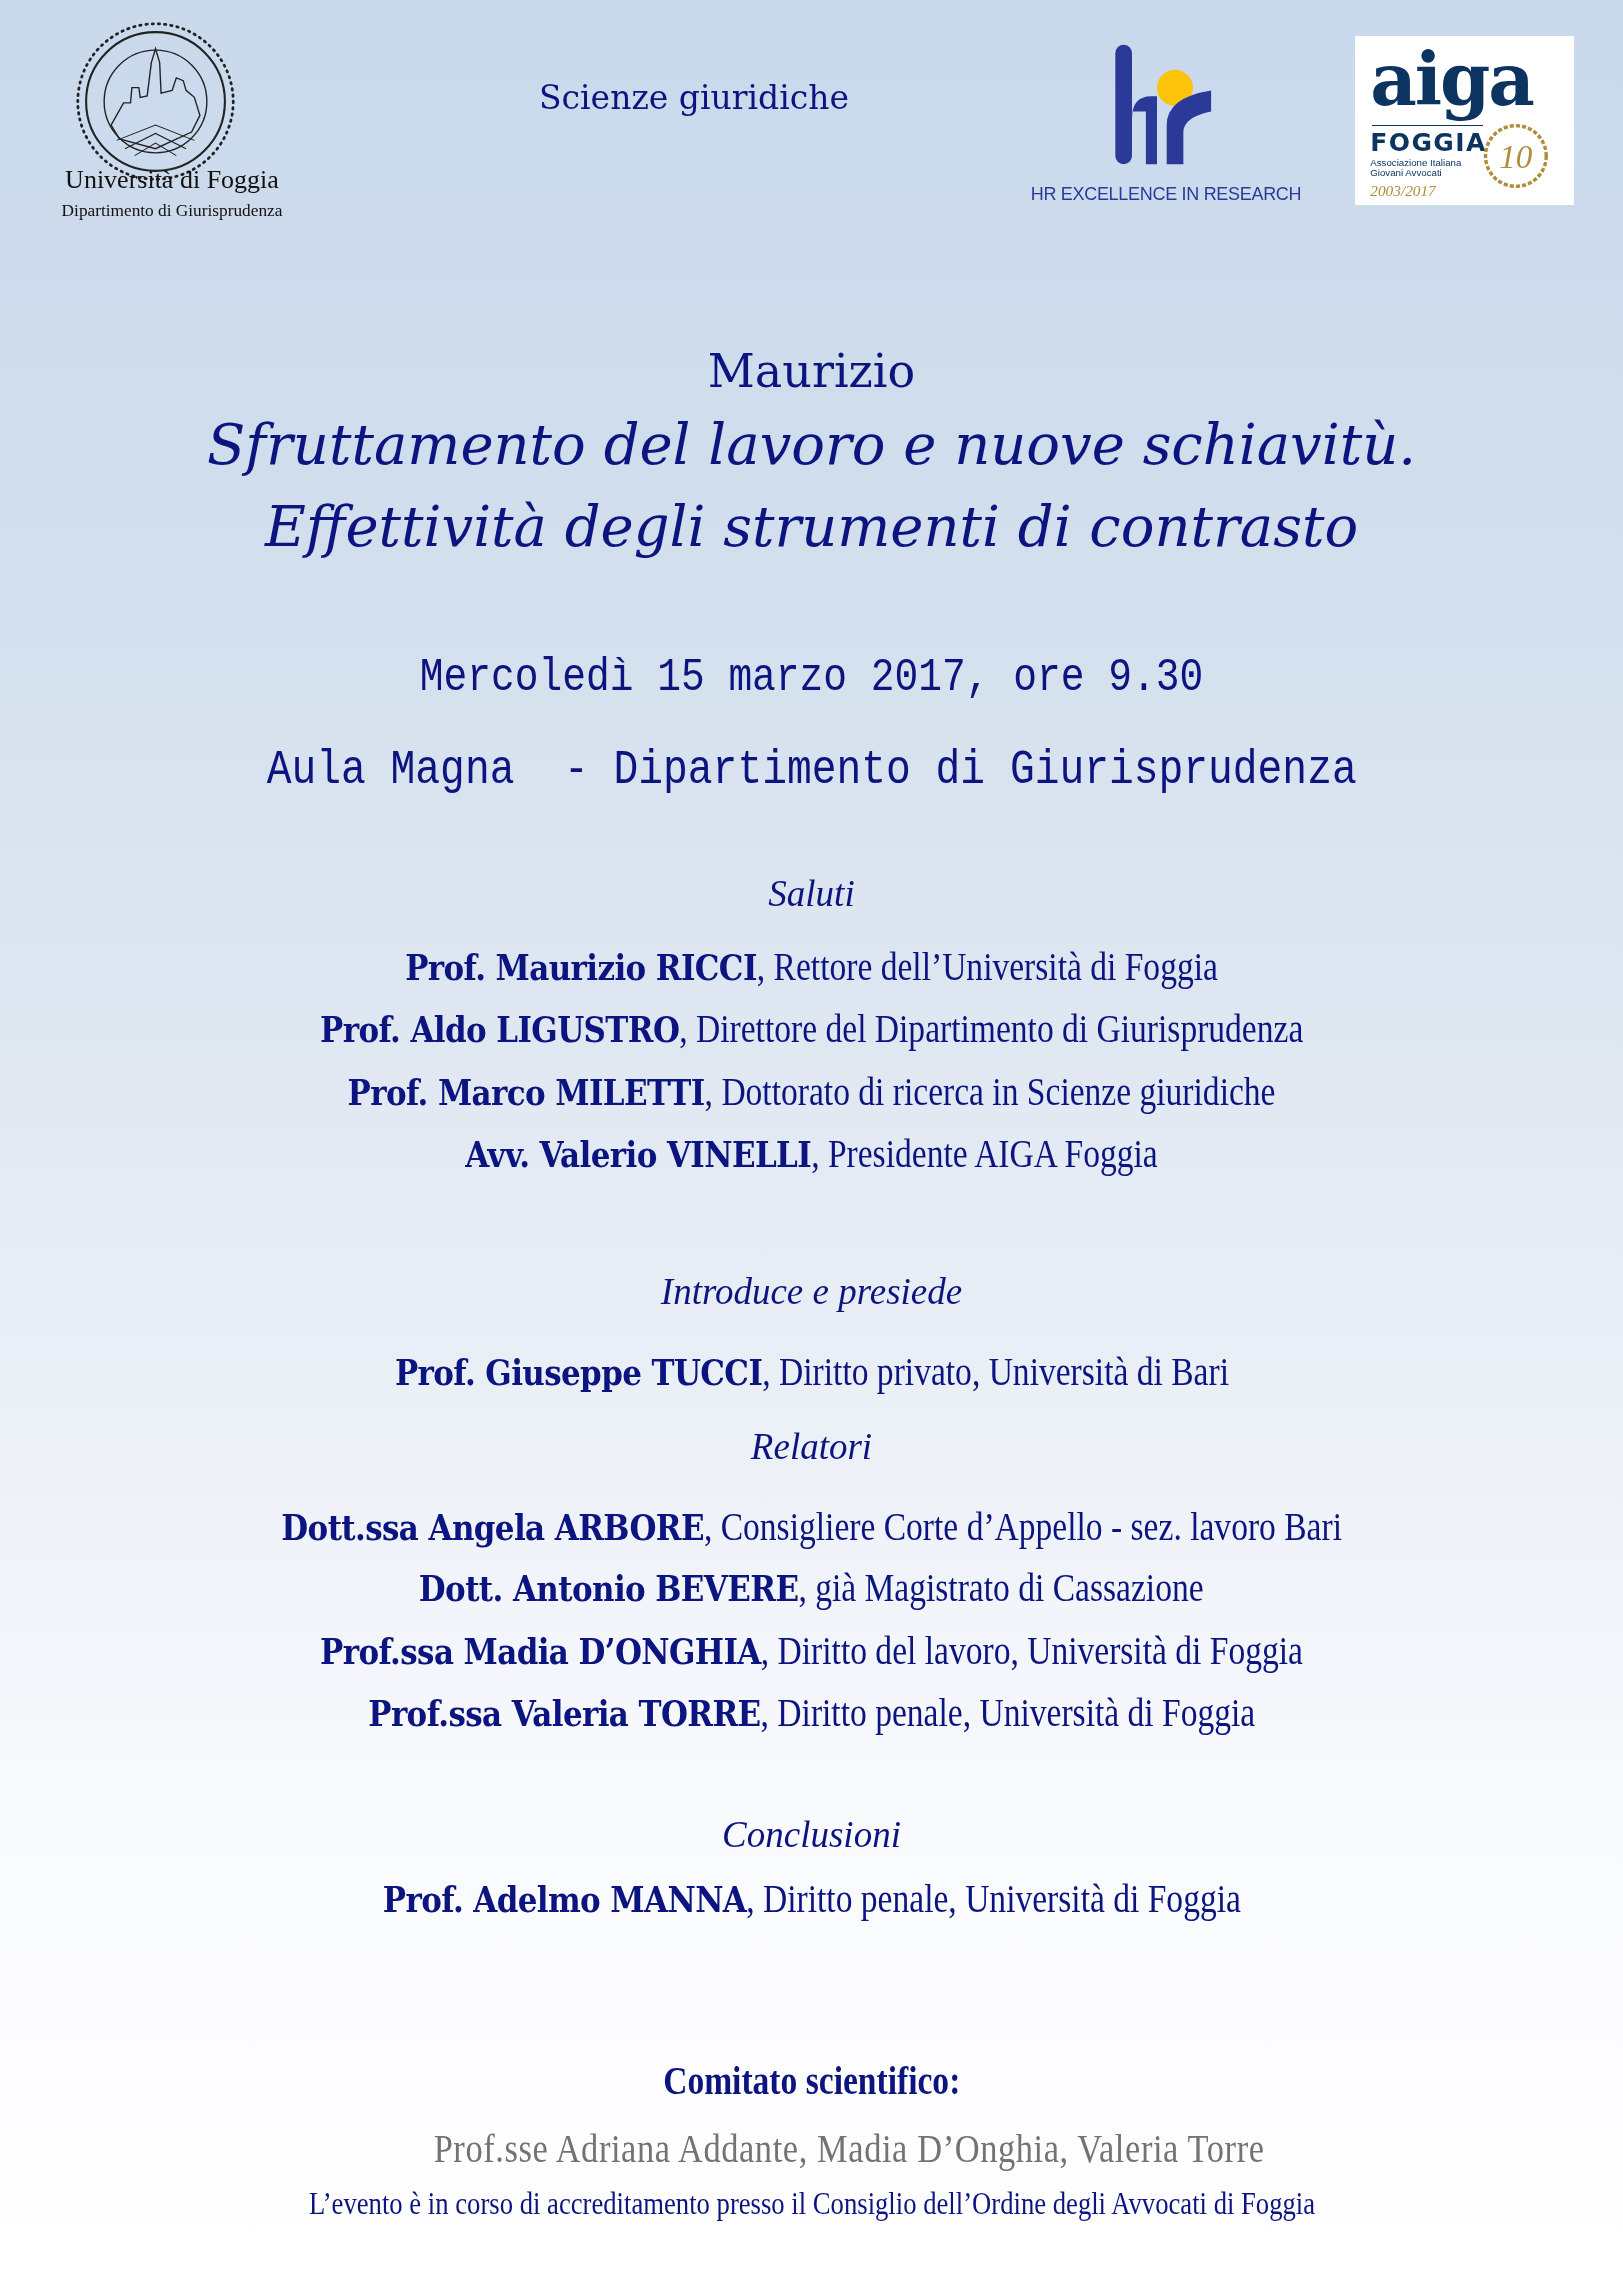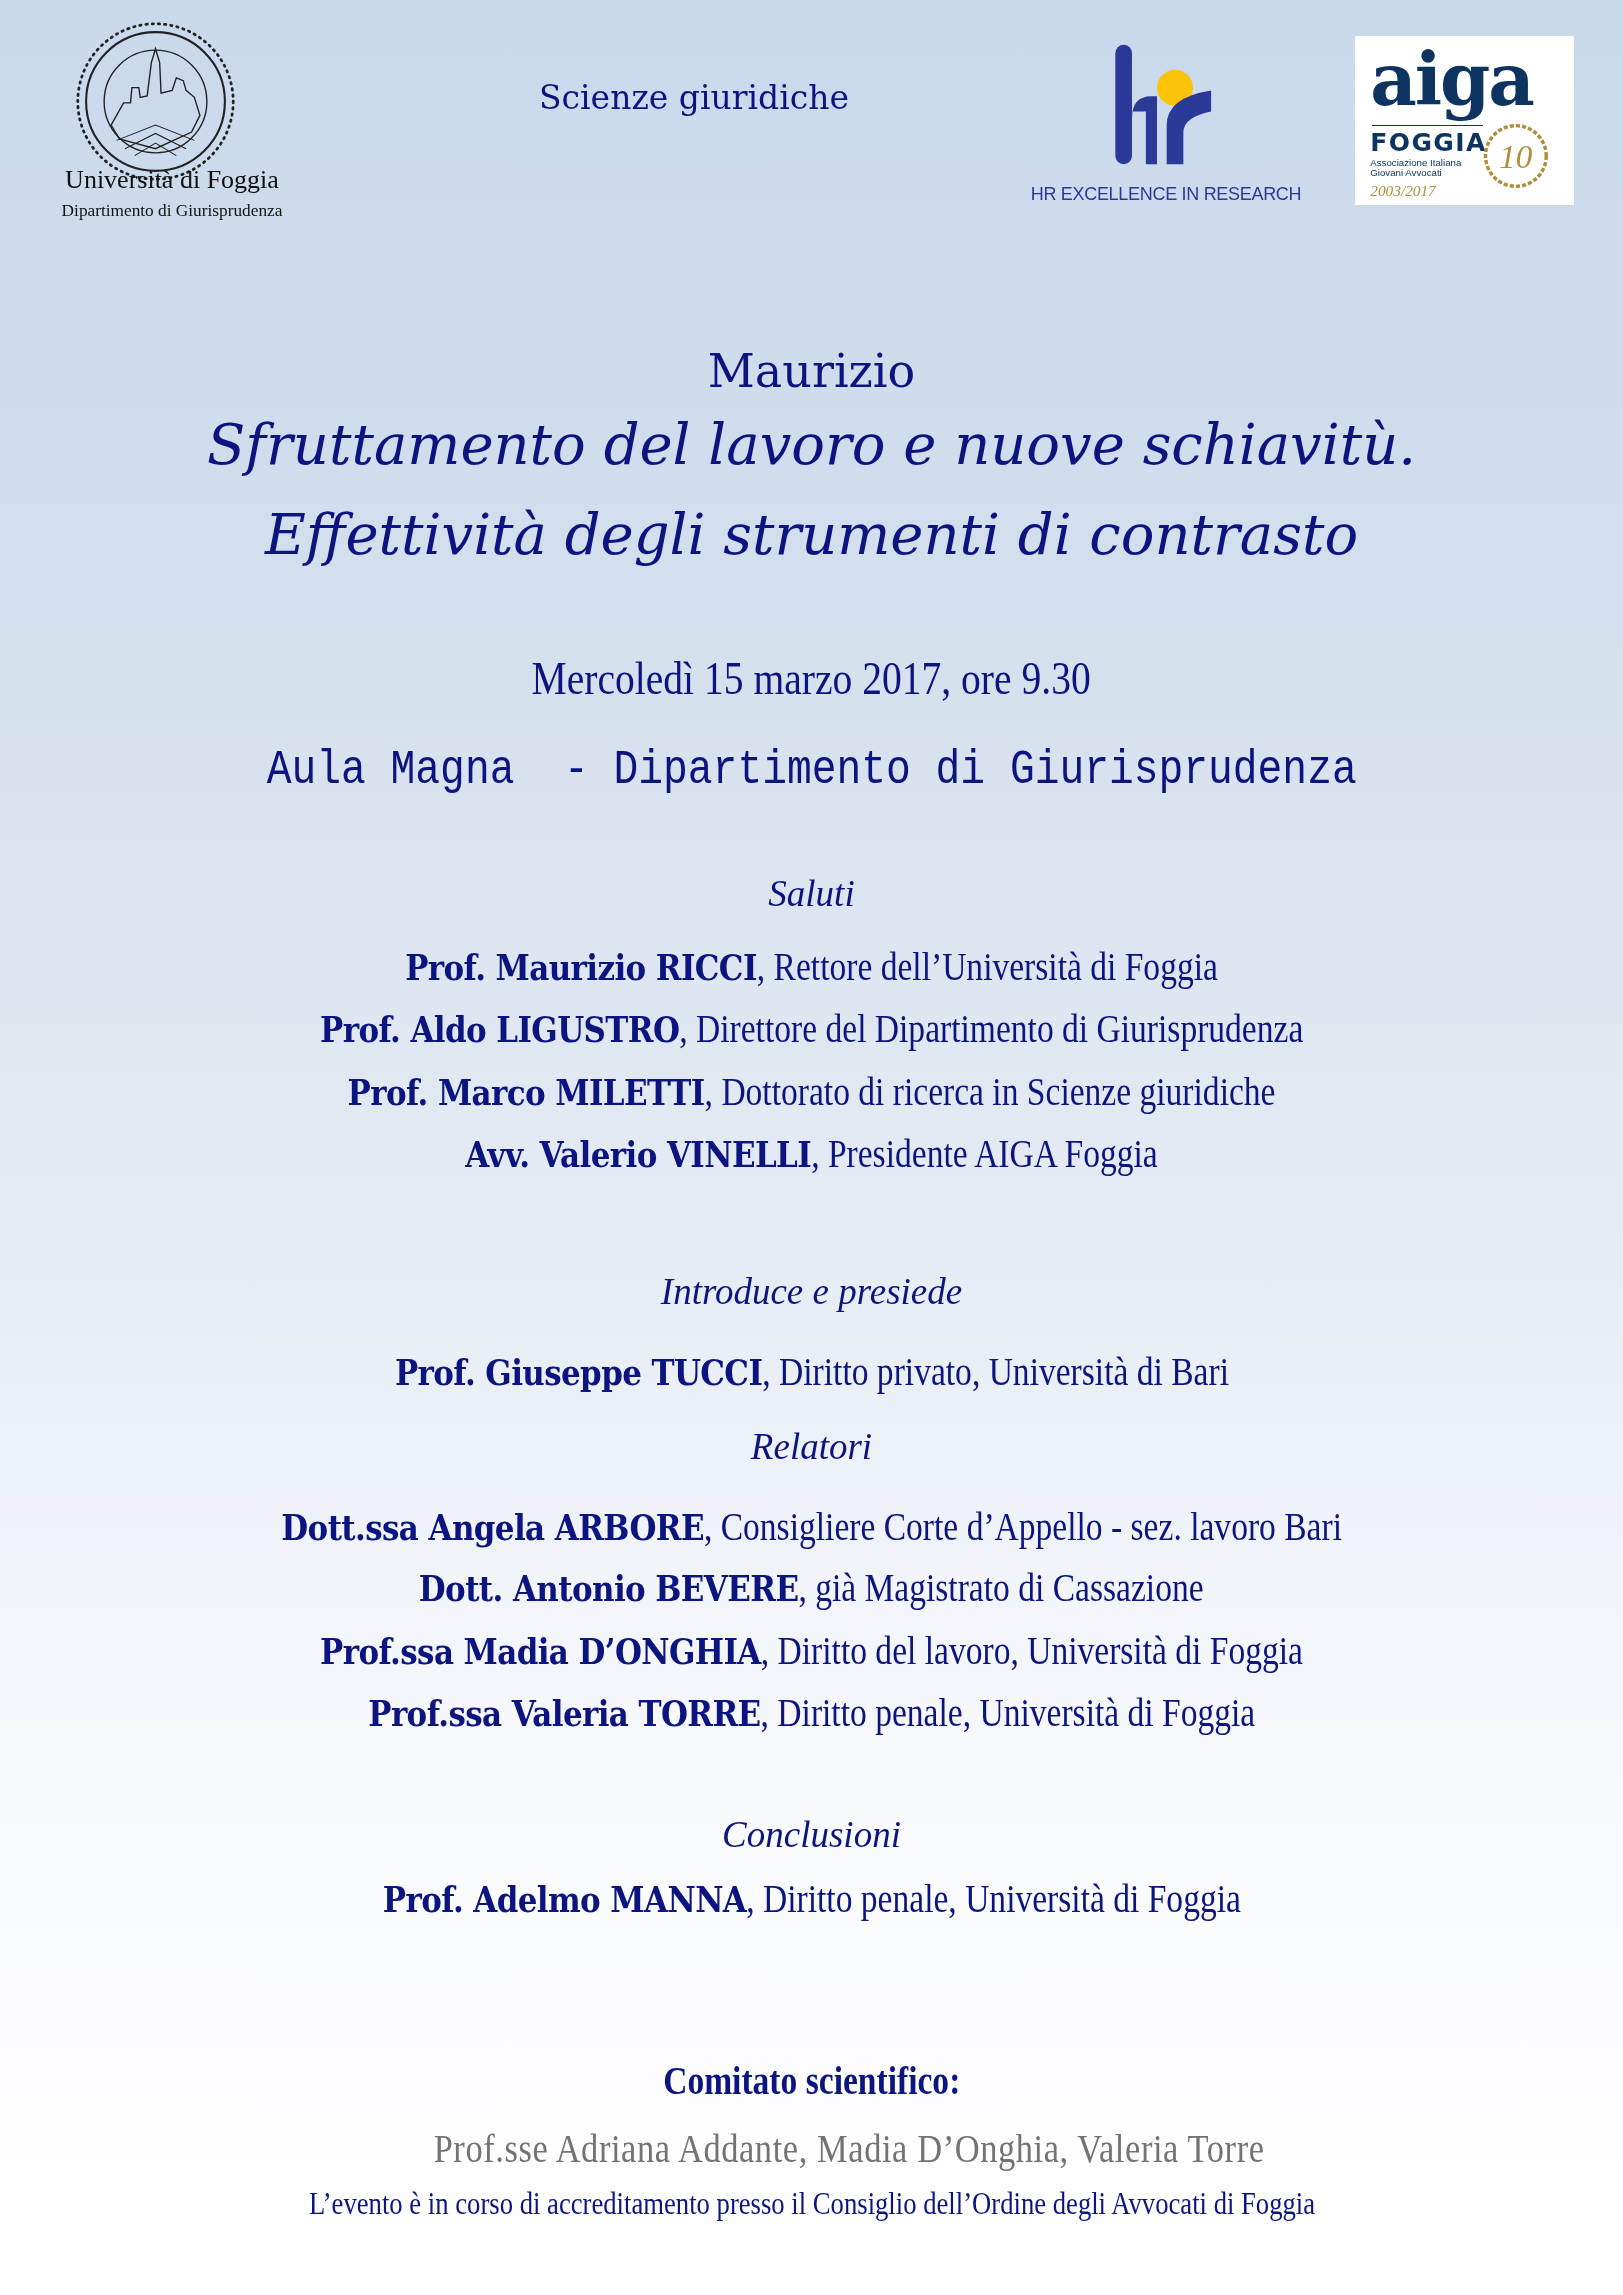--- a/index.html
+++ b/index.html
@@ -34,7 +34,7 @@
   
   .seminario { top:344px; font-size:46px; font-family:"DejaVu Serif", serif; color:#0c1480; }
   .title { font-size:56px; font-style:italic; font-family:"DejaVu Serif", serif; color:#0c1480; }
-  .t1 { top:412px; } .t2 { top:494px;margin-top:8px; }
+  .t1 { top:412px; } .t2 { top:494px; }
 
   .date { top:652px; font-size:46px; color:#0c1480; font-family:Liberation Serif, serif; }
   .place { top:743px; font-size:48px; color:#0c1480; font-family:Liberation Mono, monospace; }

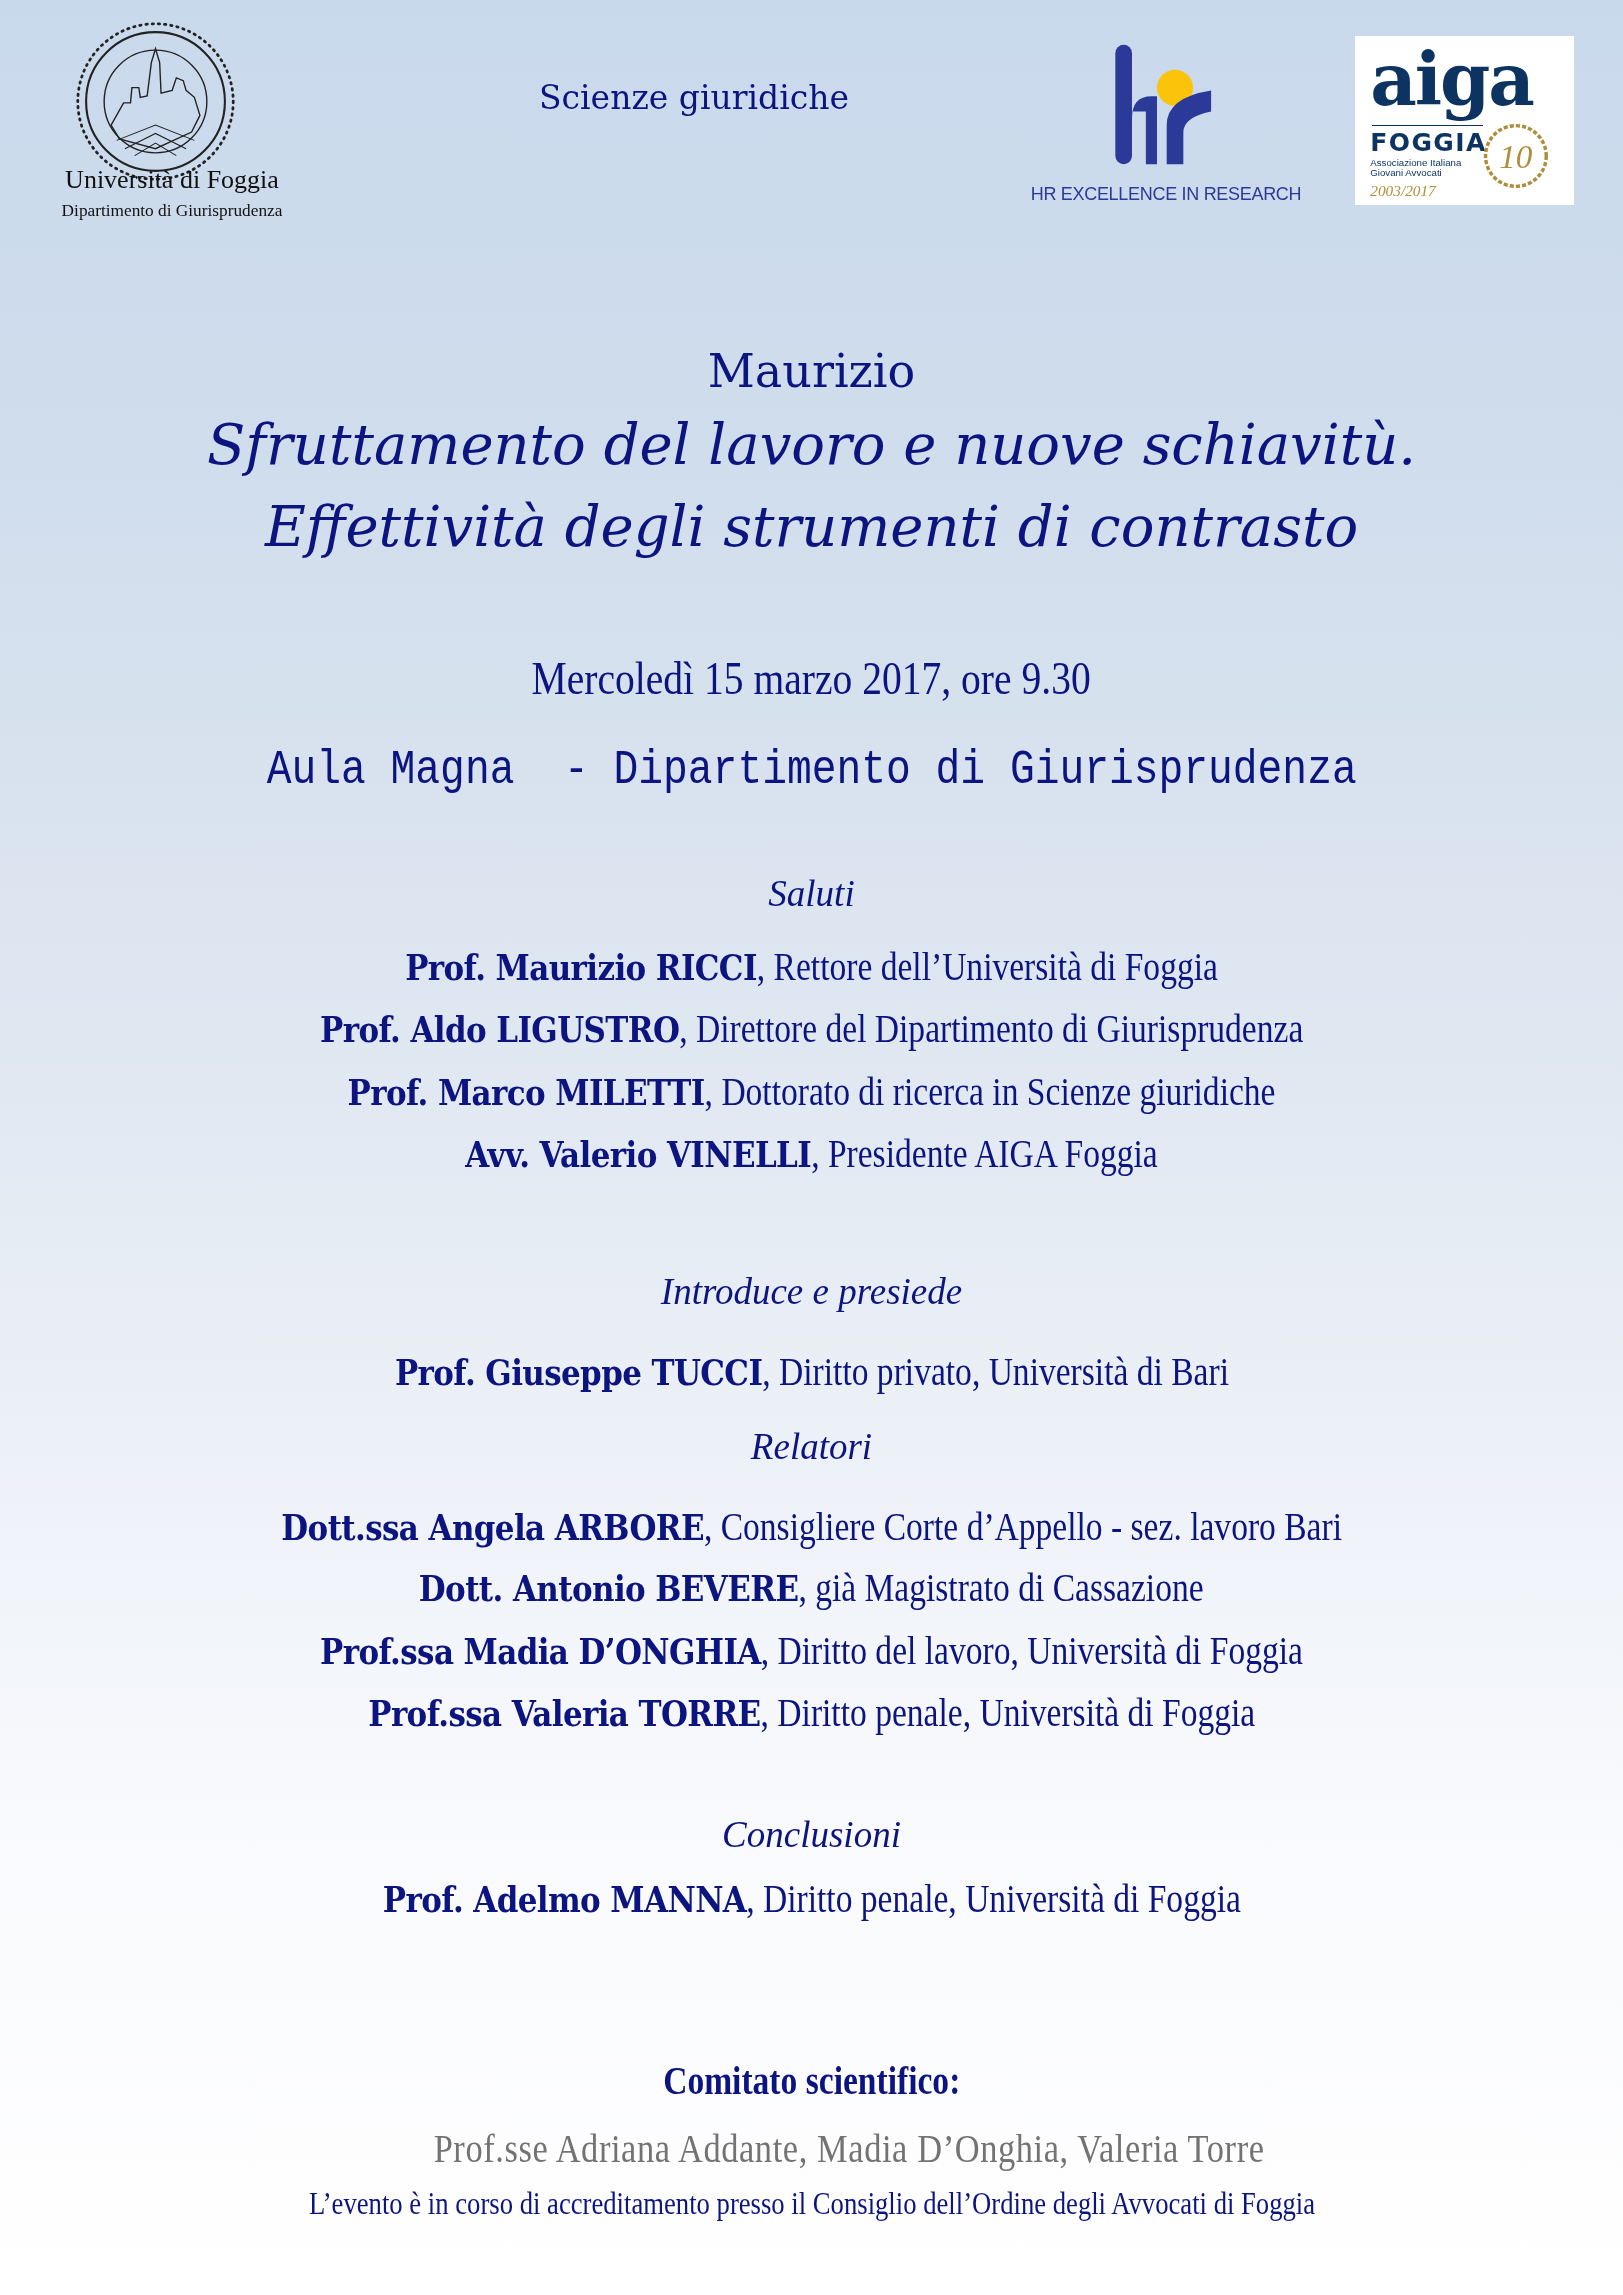--- a/index.html
+++ b/index.html
@@ -36,7 +36,7 @@
   .title { font-size:56px; font-style:italic; font-family:"DejaVu Serif", serif; color:#0c1480; }
   .t1 { top:412px; } .t2 { top:494px; }
 
-  .date { top:652px; font-size:46px; color:#0c1480; font-family:Liberation Serif, serif; }
+  .date { top:652px; font-size:46px; color:#0c1480; font-family:Liberation Mono, monospace; }
   .place { top:743px; font-size:48px; color:#0c1480; font-family:Liberation Mono, monospace; }
 
   .section { font-size:37px; font-style:italic; color:#0c1480; font-family:"Liberation Serif", serif; }

